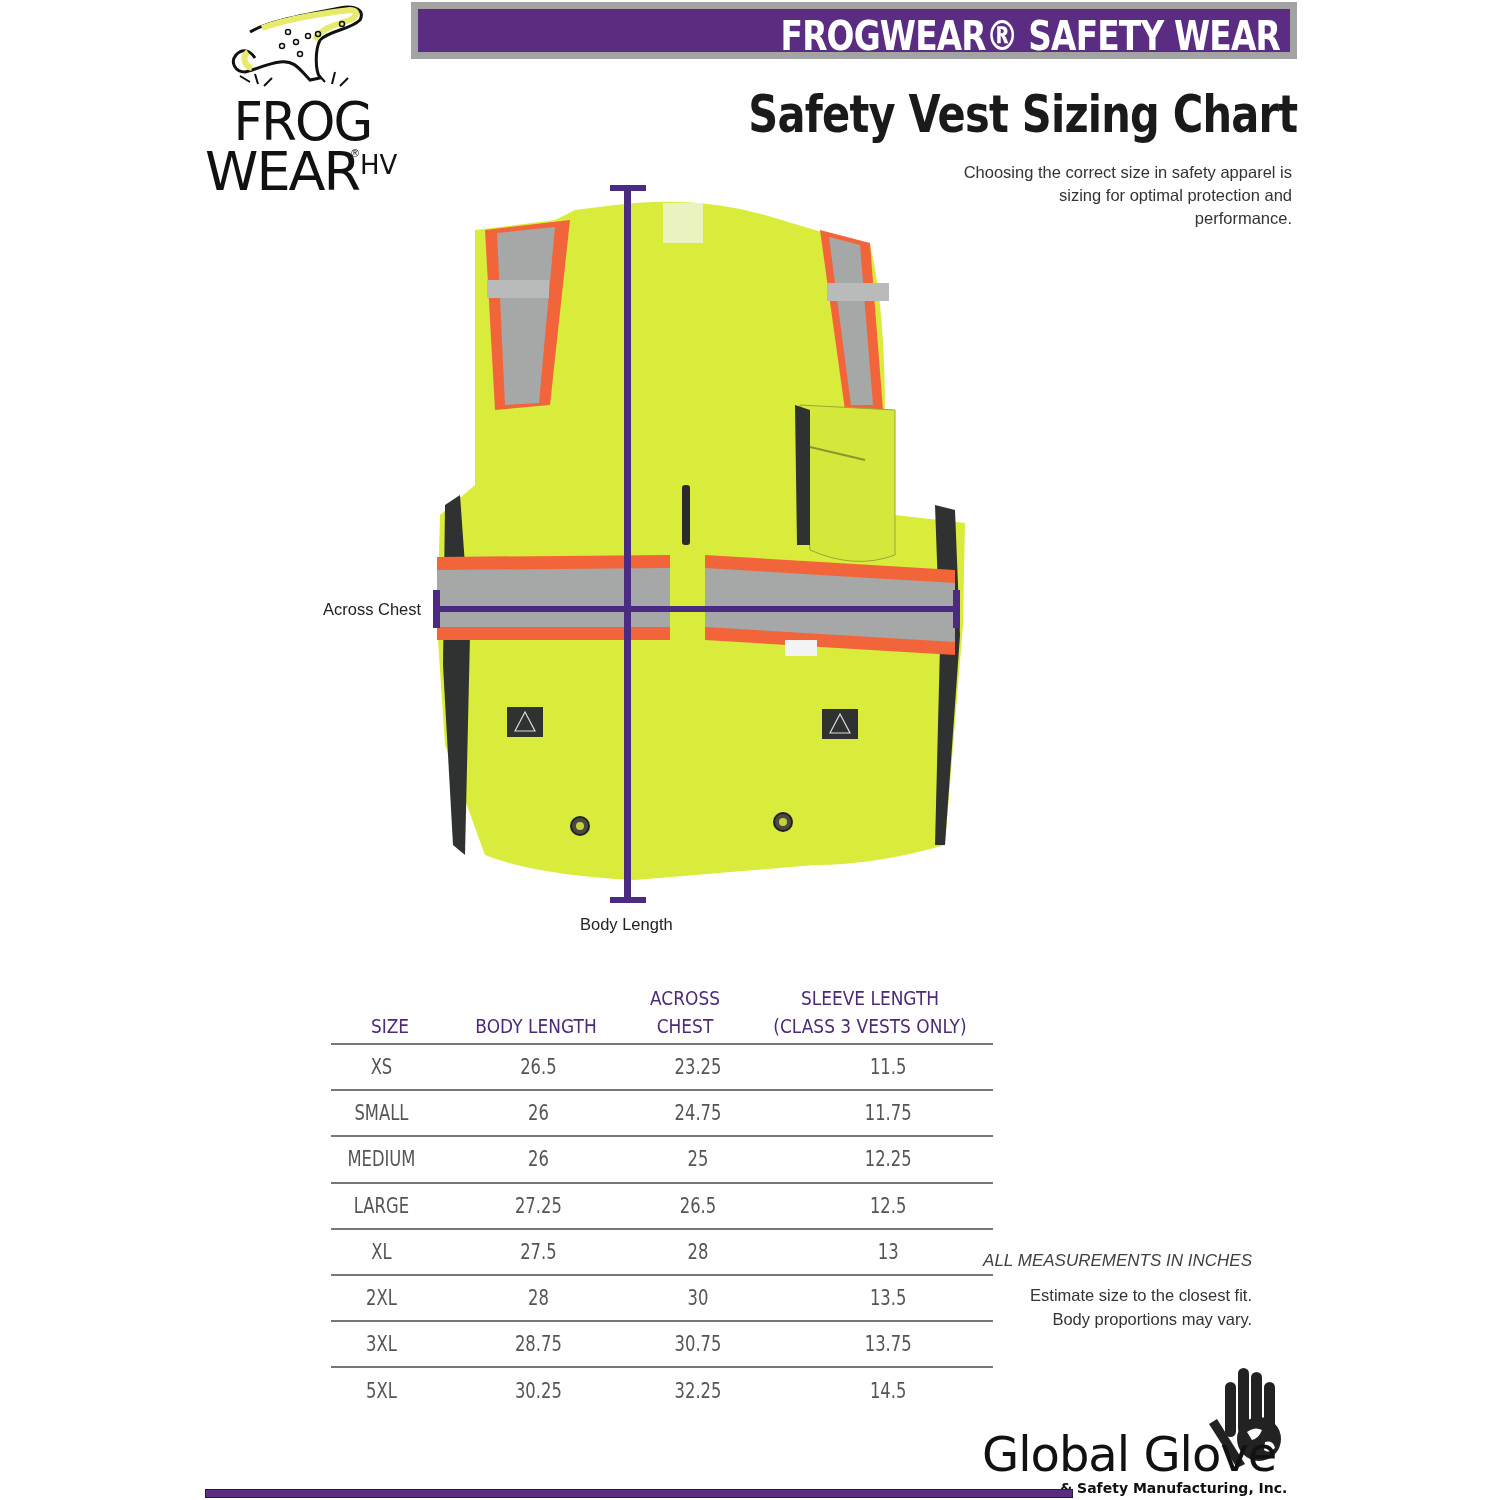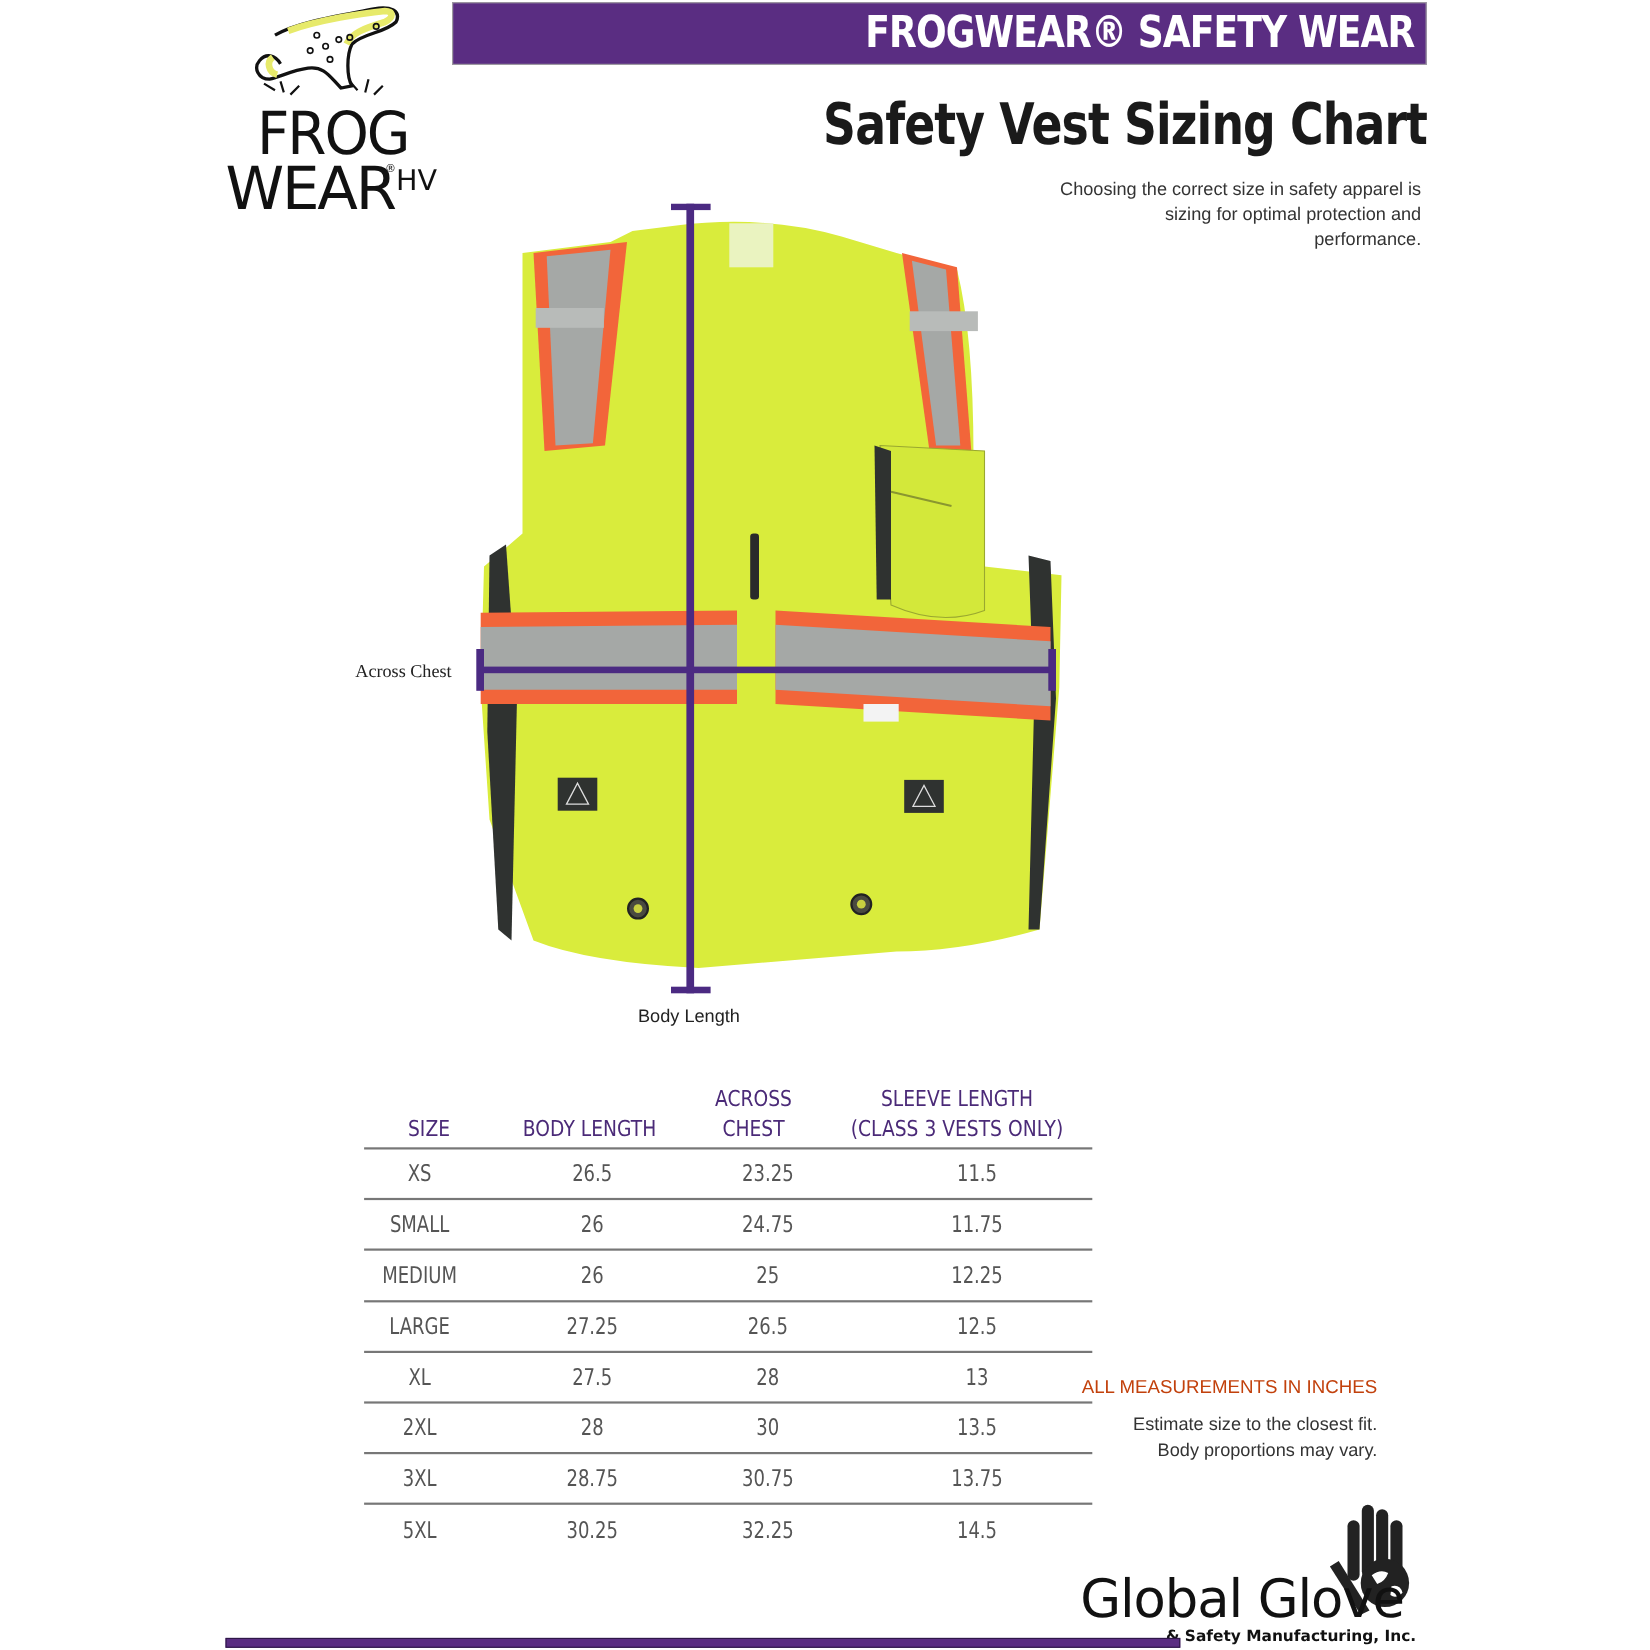--- a/index.html
+++ b/index.html
@@ -9,7 +9,7 @@
   .abs { position: absolute; }
 
   
-  .banner { left: 411px; top: 2px; width: 886px; height: 57px; background: #5a2d82; border: 1px solid #a3a3a3; }
+  .banner { left: 411px; top: 2px; width: 886px; height: 57px; background: #5a2d82; border: 7px solid #a3a3a3; }
   .banner-text { position: absolute; right: 10px; top: 4px; font-family: "DejaVu Sans", sans-serif; font-weight: 700; font-size: 40px; color: #ffffff; letter-spacing: -1px; transform: scaleX(0.82); transform-origin: right center; white-space: nowrap; }
 
   .title { right: 203px; top: 84px; font-family: "DejaVu Sans", sans-serif; font-weight: 700; font-size: 52px; color: #1a1a1a; white-space: nowrap; transform: scaleX(0.80); transform-origin: right center; letter-spacing: -1px; }

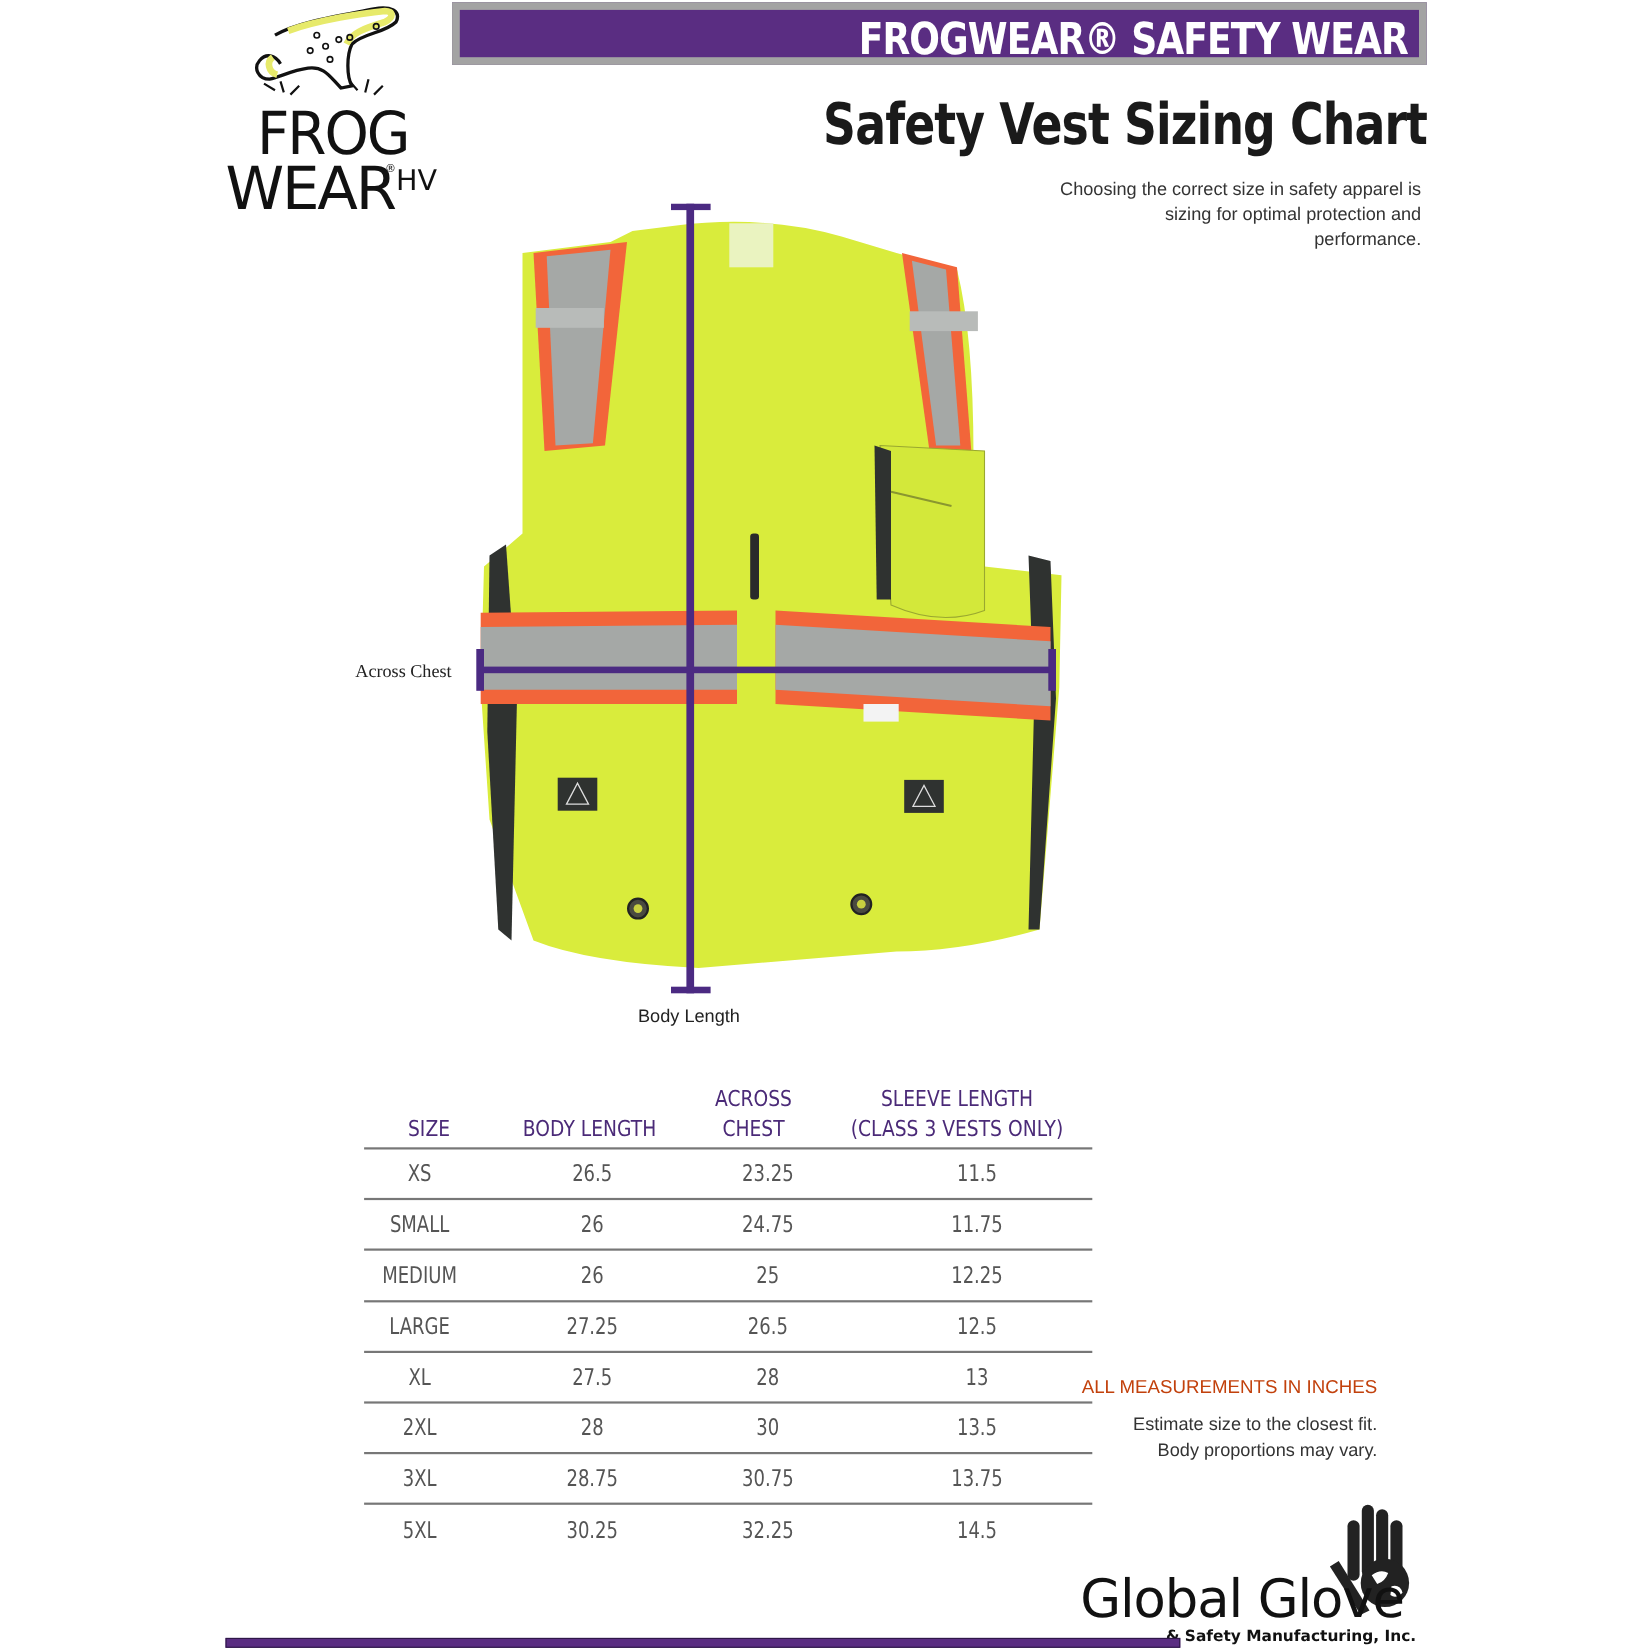--- a/index.html
+++ b/index.html
@@ -28,7 +28,7 @@
   
   .vest { left: 415px; top: 185px; width: 560px; height: 700px; }
 
-  .label-chest { left: 323px; top: 600px; font-size: 16.5px; color: #222; font-family: Liberation Serif, serif; }
+  .label-chest { left: 323px; top: 600px; font-size: 16.5px; color: #222; }
   .label-body { left: 580px; top: 915px; font-size: 16.5px; color: #222; }
 
   

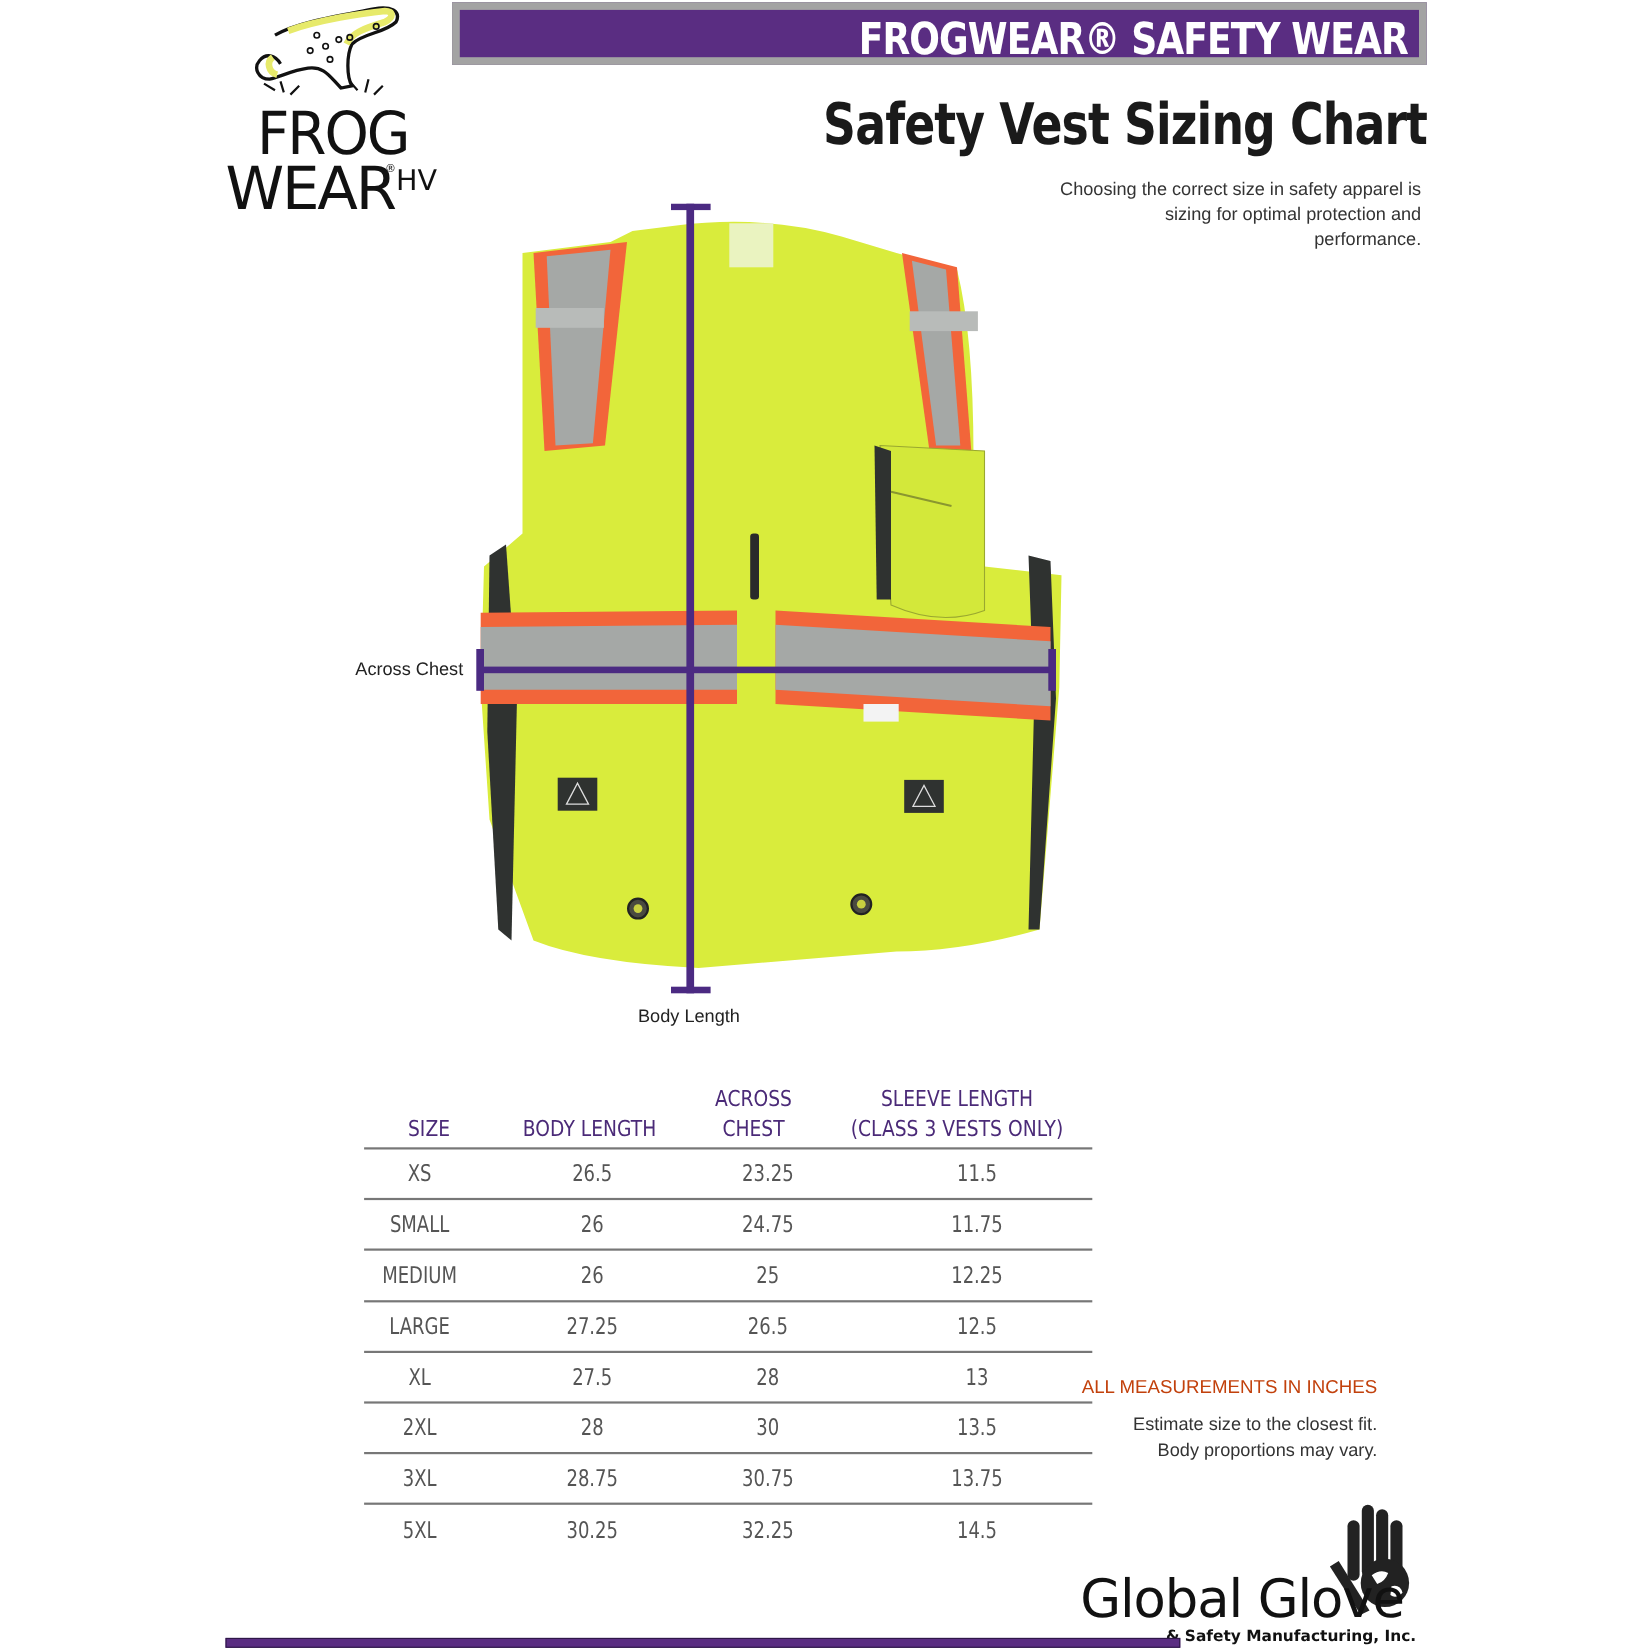--- a/index.html
+++ b/index.html
@@ -43,7 +43,7 @@
   .c3 { width: 124px; }
   .c4 { width: 246px; }
 
-  .note-head { right: 248px; top: 1251px; font-size: 17px; color: #c2410c; white-space: nowrap; }
+  .note-head { right: 248px; top: 1251px; font-size: 17px; color: #404040; white-space: nowrap; font-style: italic; }
   .note { right: 248px; top: 1283px; text-align: right; font-size: 16.5px; line-height: 24px; color: #333; }
 
   

